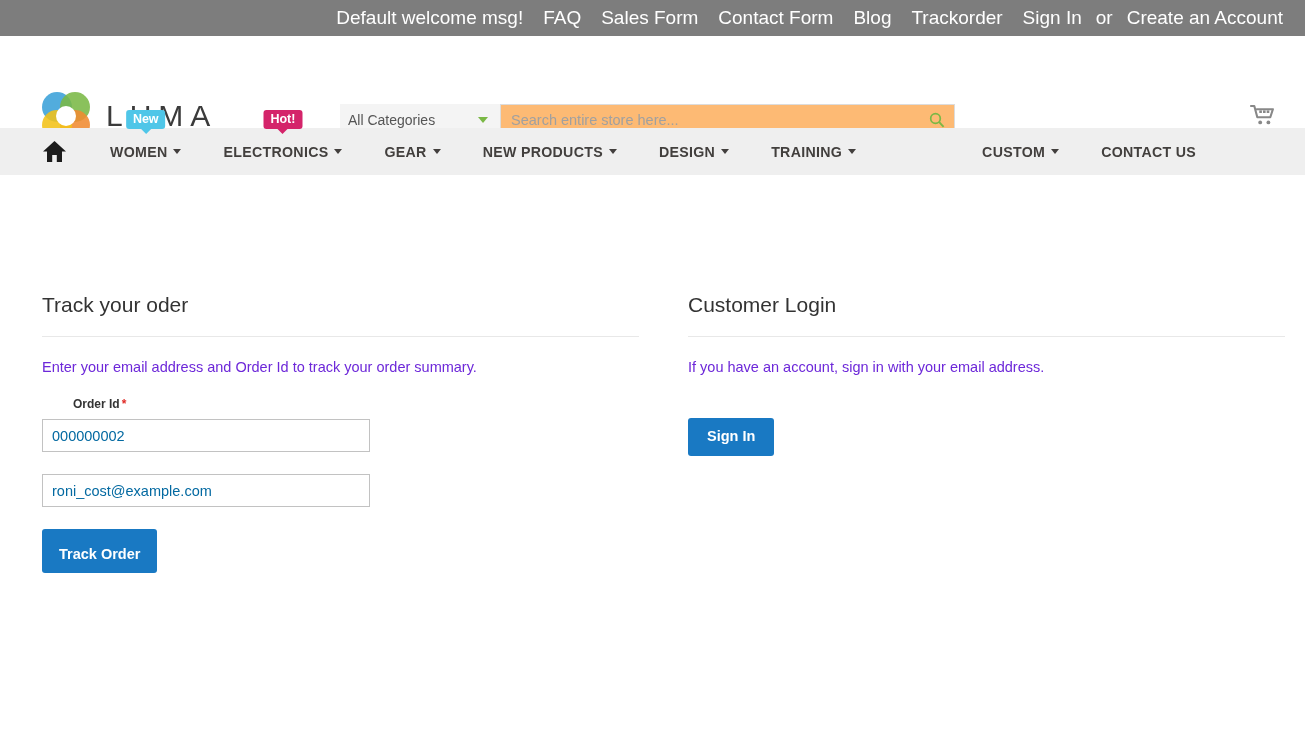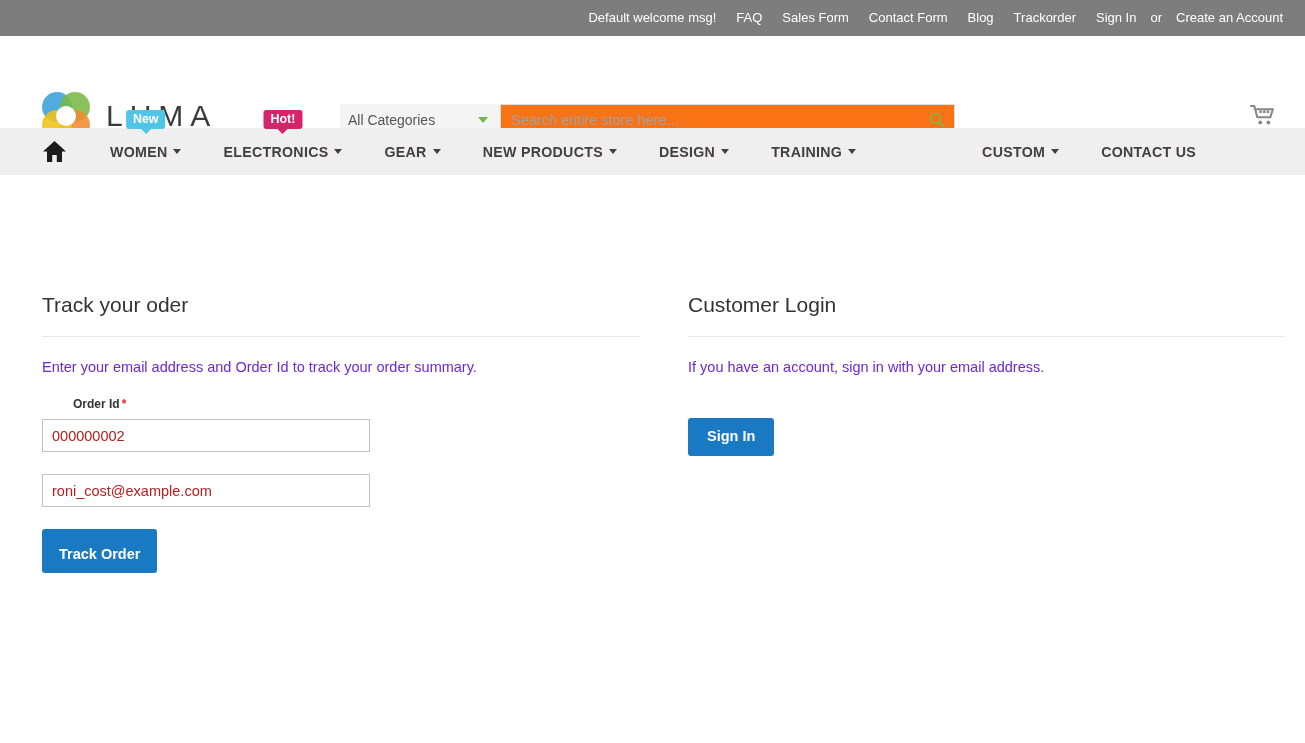--- a/index.html
+++ b/index.html
@@ -23,7 +23,7 @@
   }
   .topbar a, .topbar span.plain {
     color: #ffffff;
-    font-size: 13px;
+    font-size: 19px;
     text-decoration: none;
     padding: 0 10px;
     line-height: 36px;

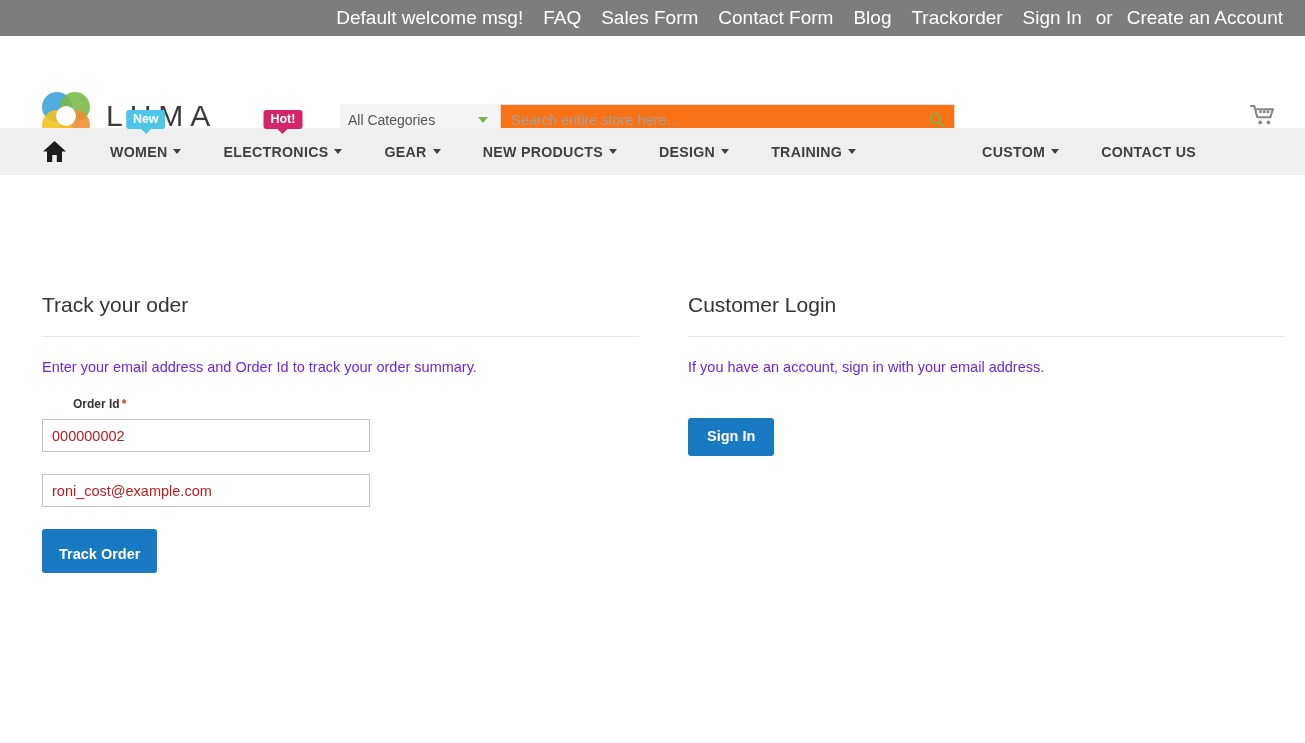--- a/index.html
+++ b/index.html
@@ -108,7 +108,7 @@
   .searchfield input {
     width: 100%; height: 32px;
     border: 1px solid #dcdcdc;
-    background: #f97316;
+    background: #fdba74;
     font-size: 14.5px;
     color: #333;
     padding: 0 34px 0 10px;

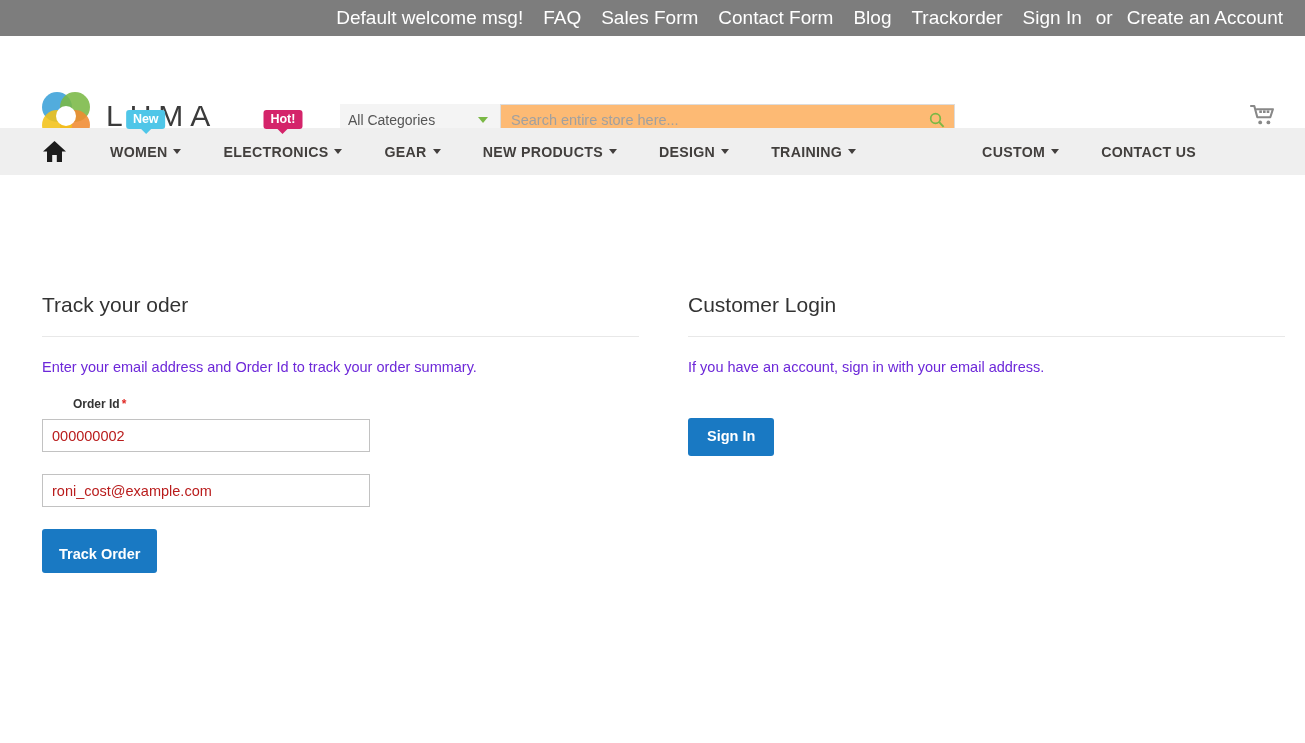--- a/index.html
+++ b/index.html
@@ -235,7 +235,7 @@
     border: 1px solid #c2c2c2;
     background: #fff;
     font-size: 14.5px;
-    color: #b91c1c;
+    color: #0369a1;
     padding: 0 9px;
     outline: none;
     font-family: "Liberation Sans", sans-serif;

